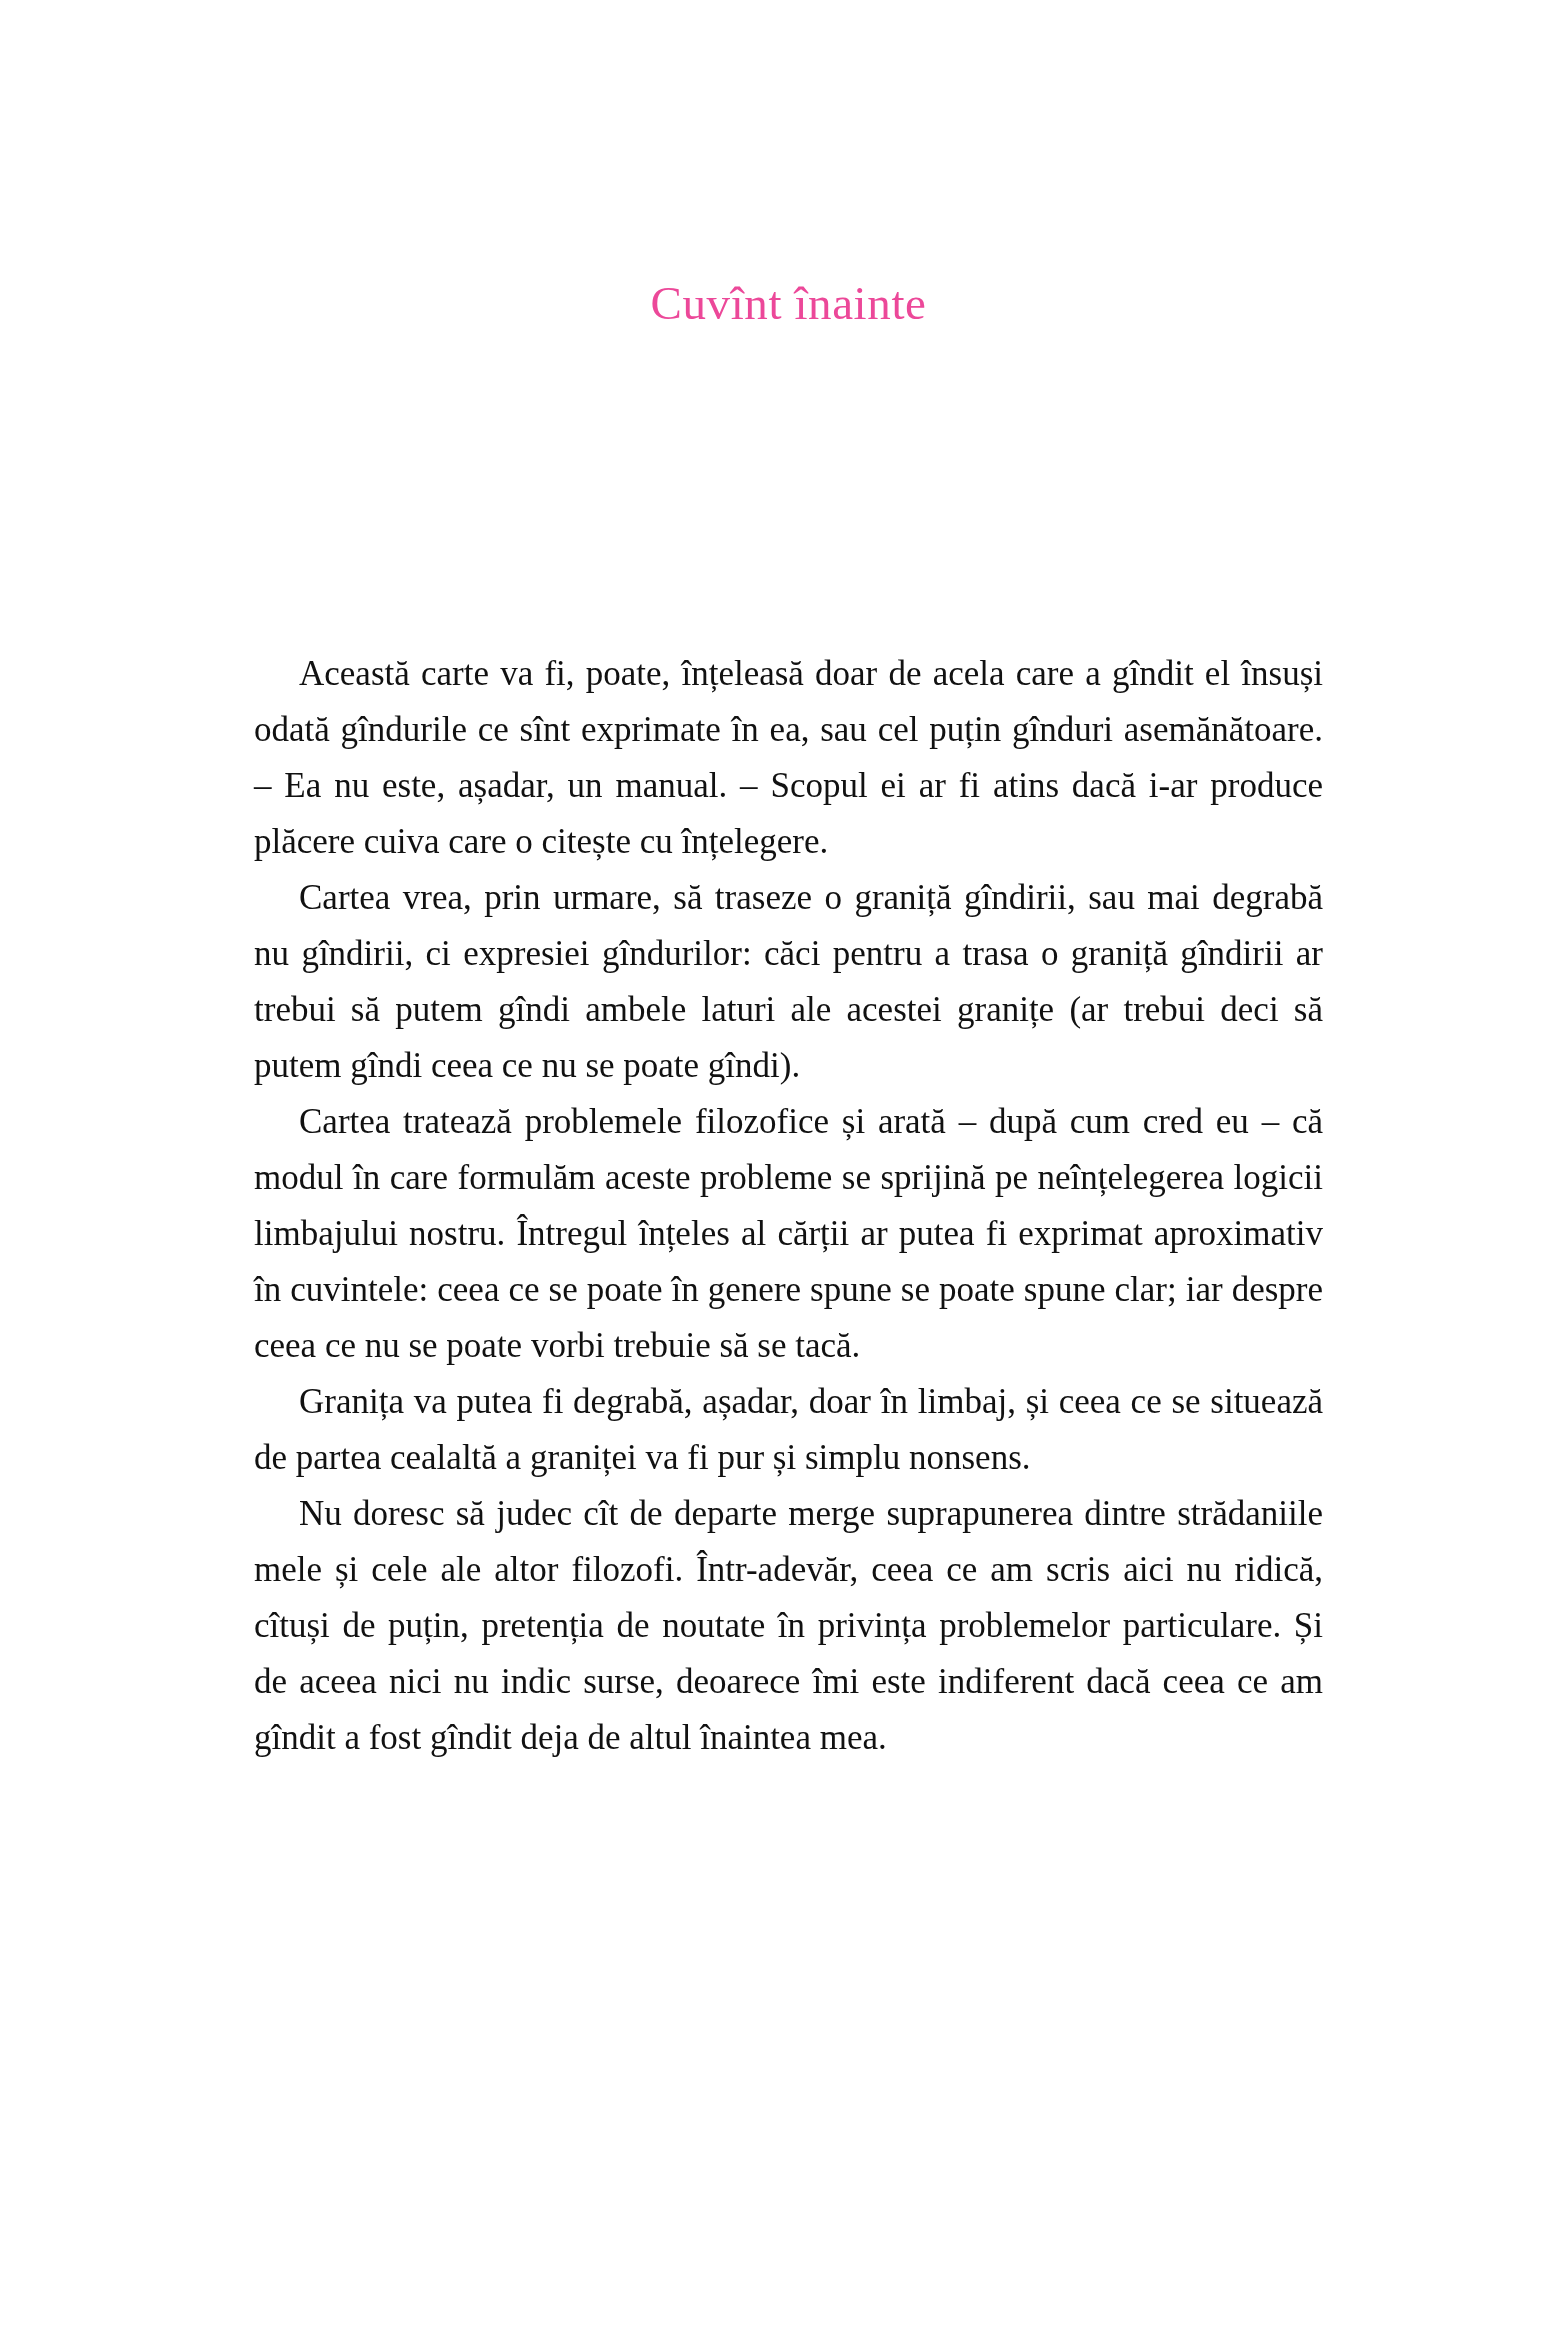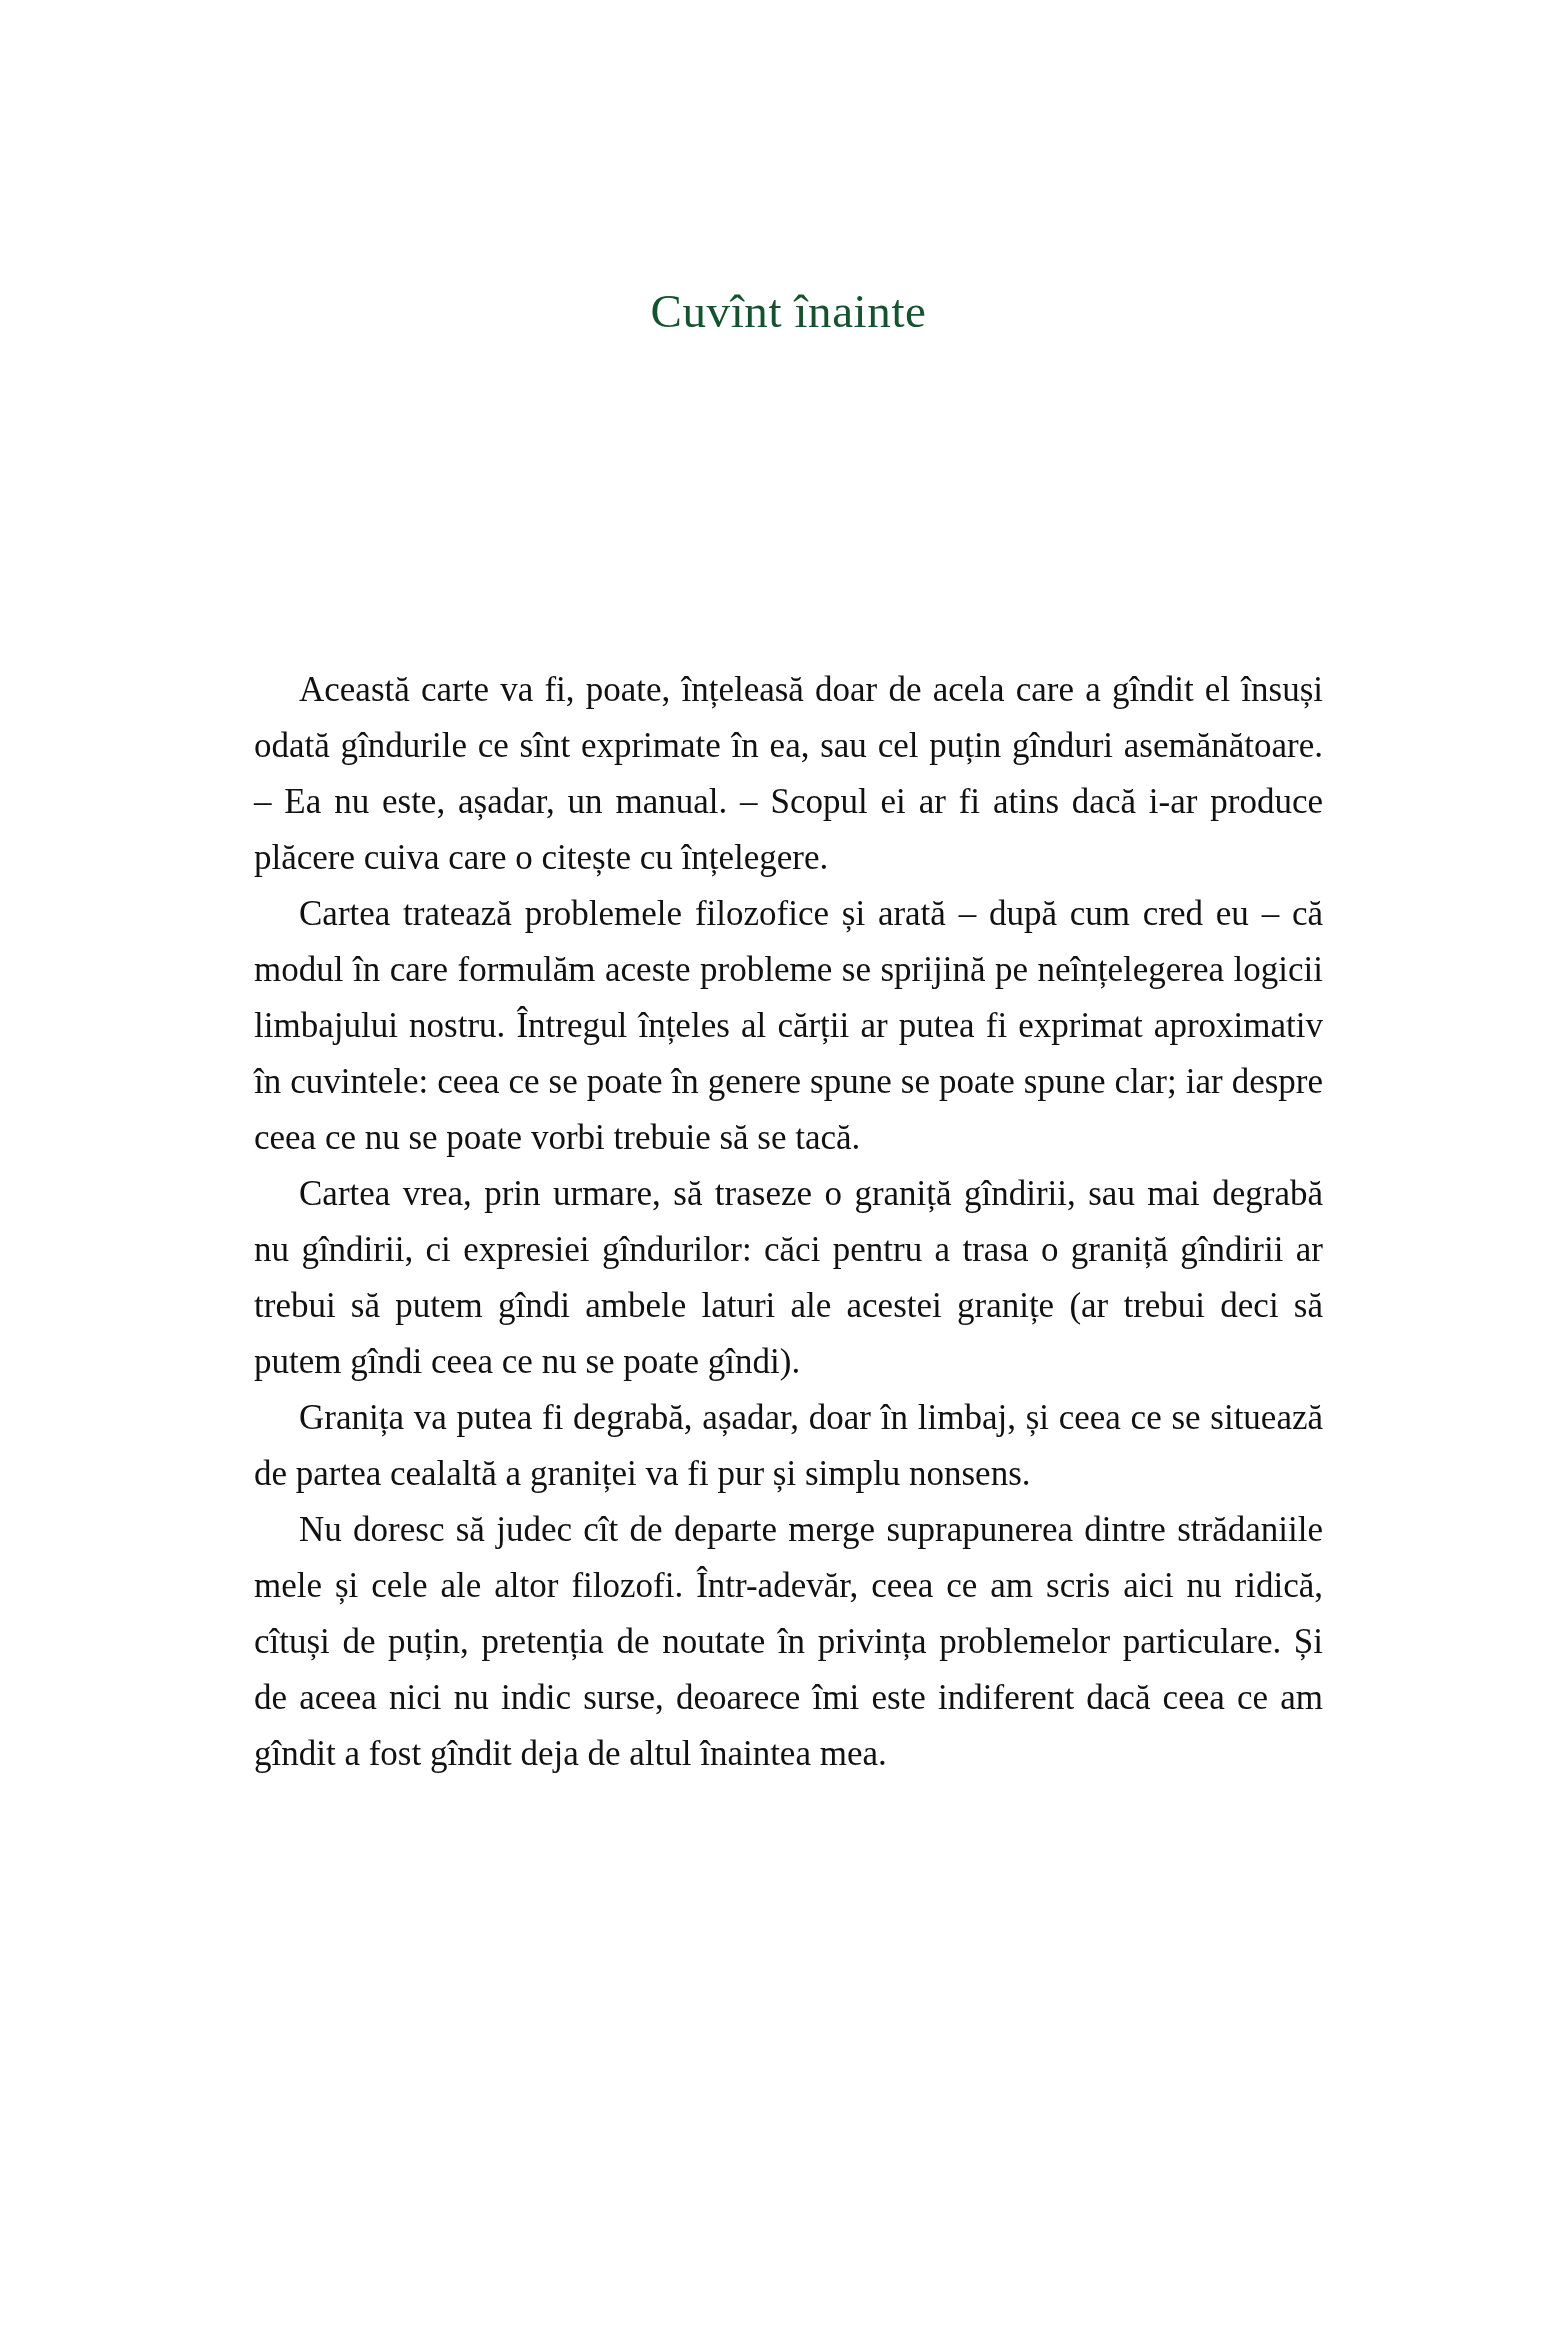--- a/index.html
+++ b/index.html
@@ -28,14 +28,14 @@
     height: 2347px;
   }
   .chapter-title {
-    margin: 8px;
+    margin: 0;
     padding-top: 276px;
     text-align: center;
     font-family: "Liberation Serif", "DejaVu Serif", serif;
     font-weight: normal;
     font-size: 47px;
     letter-spacing: 0.6px;
-    color: #14532d;
+    color: #ec4899;
   }
   .body-text {
     margin: 0;

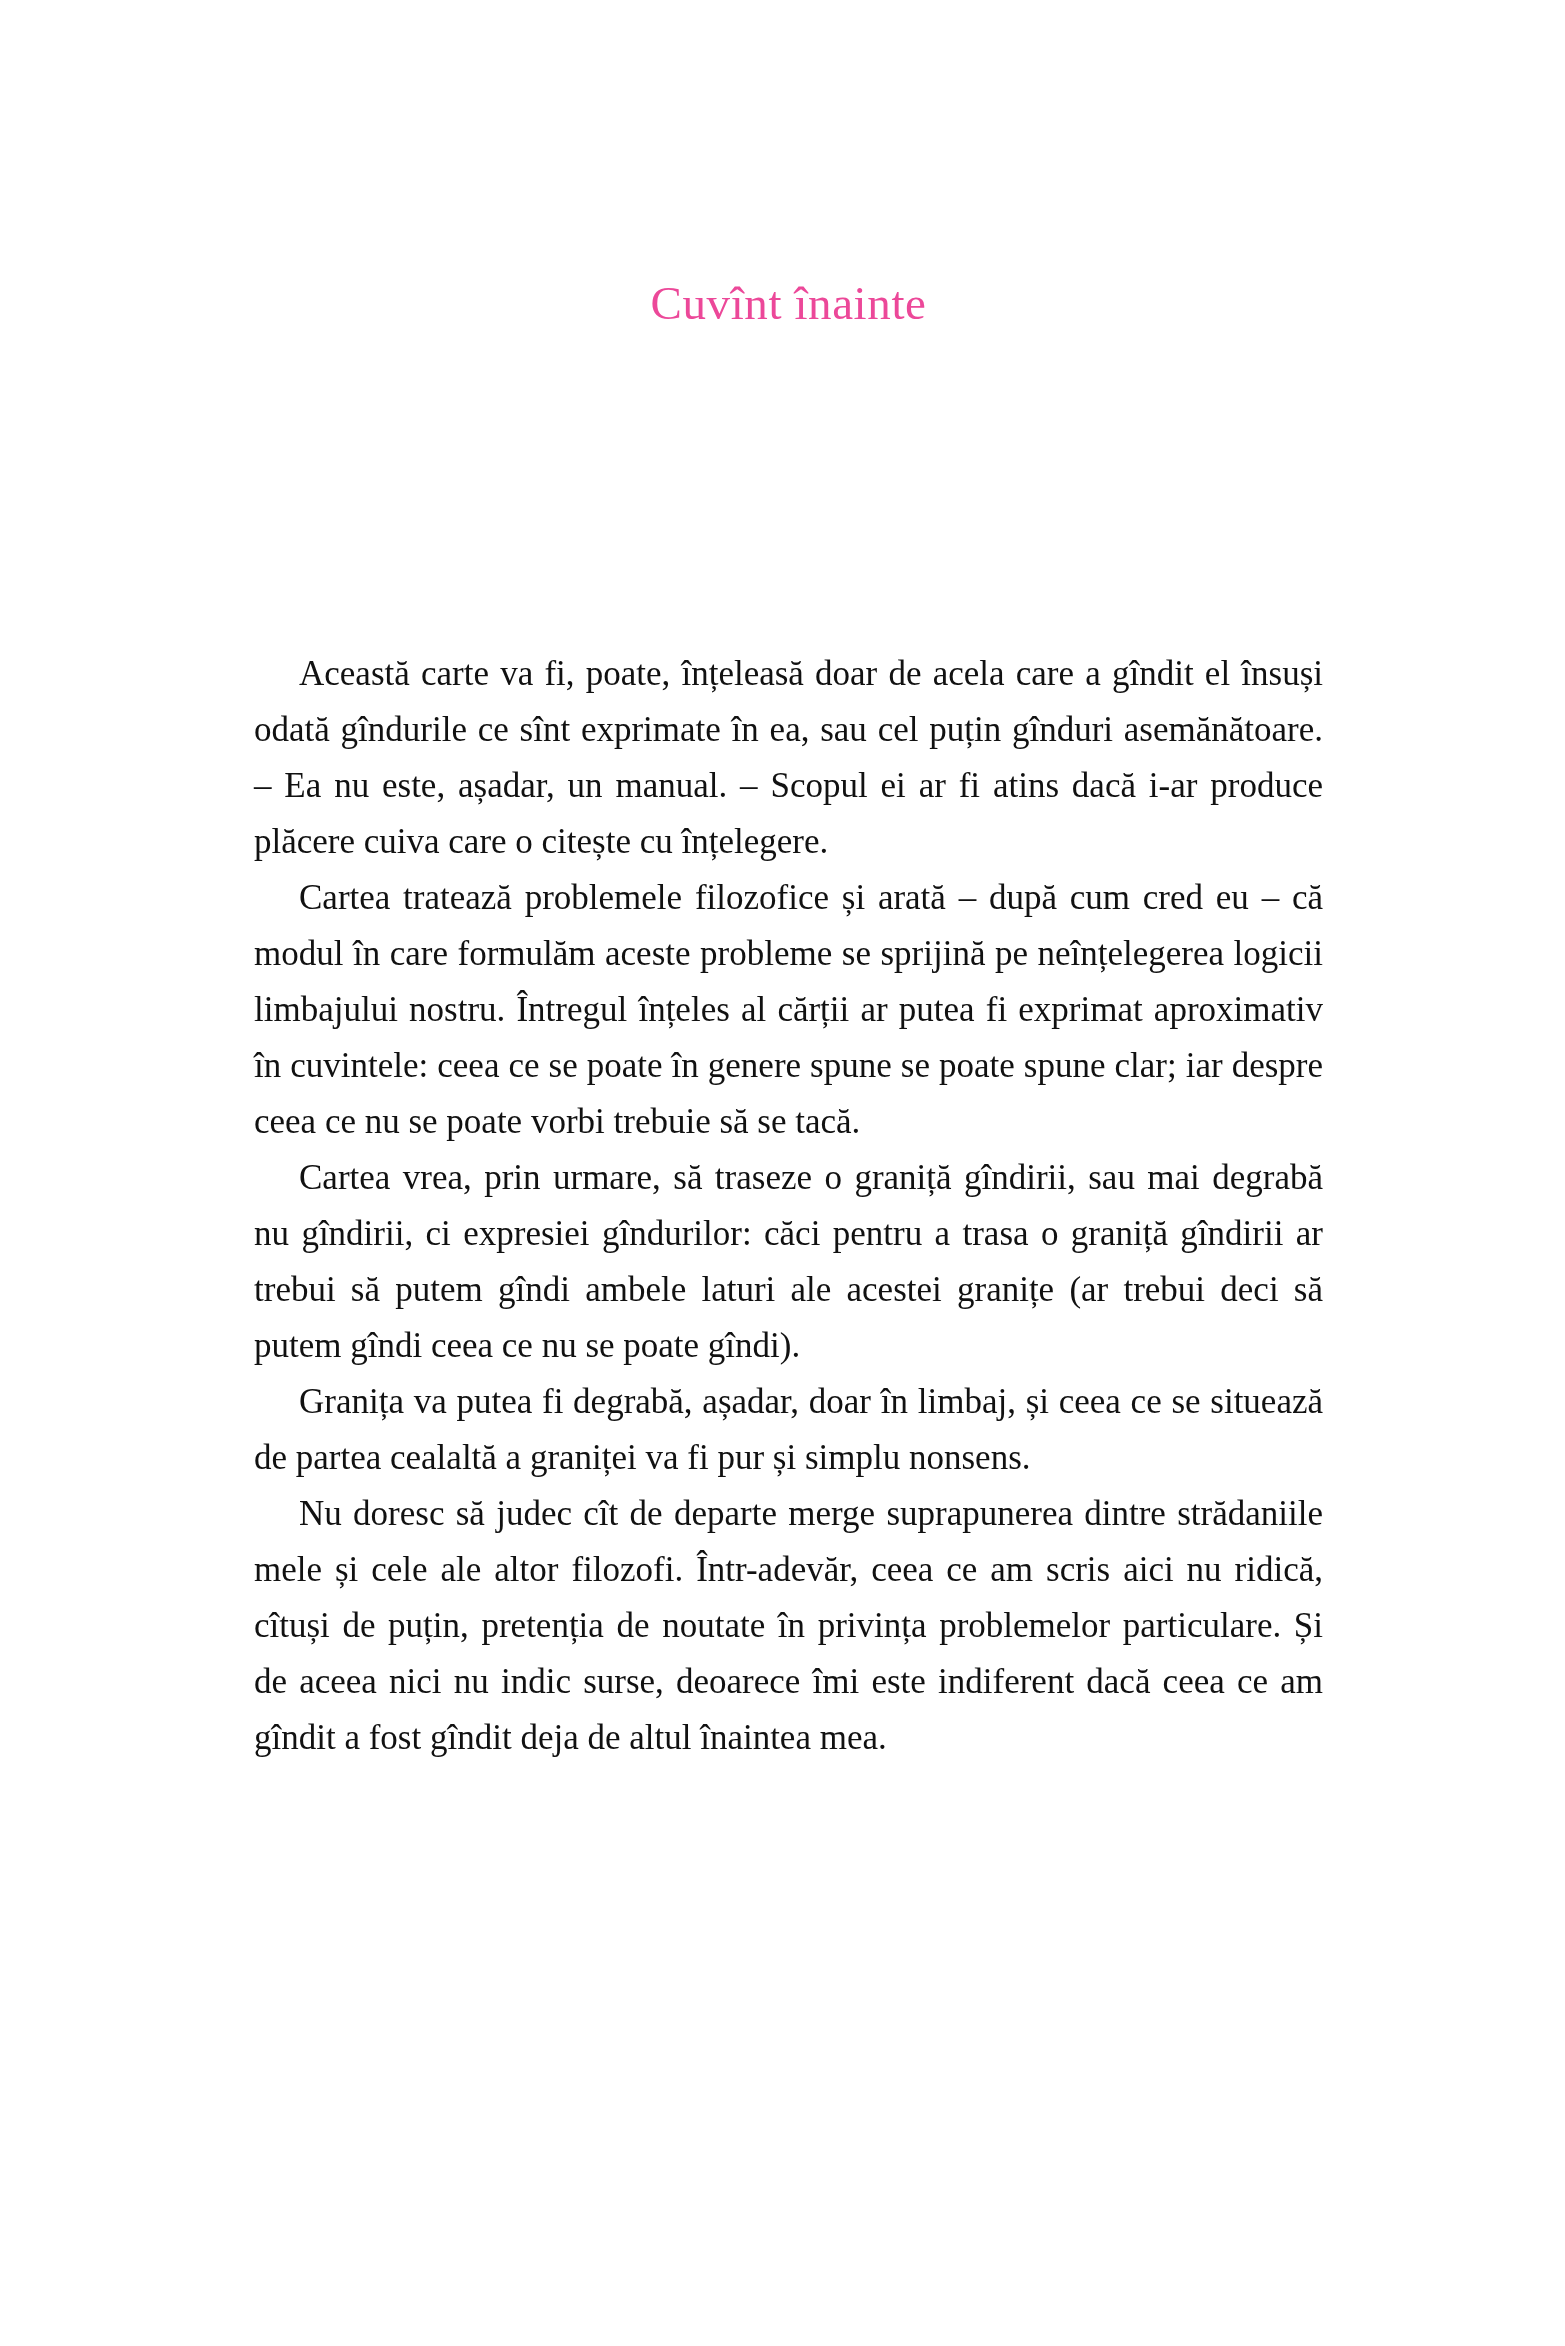--- a/index.html
+++ b/index.html
@@ -63,8 +63,8 @@
     <h1 class="chapter-title">Cuvînt înainte</h1>
     <div class="body-text">
       <p>Această carte va fi, poate, înțeleasă doar de acela care a gîndit el însuși odată gîndurile ce sînt exprimate în ea, sau cel puțin gînduri asemănătoare. – Ea nu este, așadar, un ma­nual. – Scopul ei ar fi atins dacă i-ar produce plăcere cuiva care o citește cu înțelegere.</p>
+      <p>Cartea vrea, prin urmare, să traseze o graniță gîndirii, sau mai degrabă nu gîndirii, ci expresiei gîndurilor: căci pentru a trasa o graniță gîndirii ar trebui să putem gîndi ambele laturi ale acestei granițe (ar trebui deci să putem gîndi ceea ce nu se poate gîndi).</p>
       <p>Cartea tratează problemele filozofice și arată – după cum cred eu – că modul în care formulăm aceste probleme se sprijină pe neînțelegerea logicii limbajului nostru. Întregul înțeles al cărții ar putea fi exprimat aproximativ în cuvin­tele: ceea ce se poate în genere spune se poate spune clar; iar despre ceea ce nu se poate vorbi trebuie să se tacă.</p>
-      <p>Cartea vrea, prin urmare, să traseze o graniță gîndirii, sau mai degrabă nu gîndirii, ci expresiei gîndurilor: căci pentru a trasa o graniță gîndirii ar trebui să putem gîndi ambele laturi ale acestei granițe (ar trebui deci să putem gîndi ceea ce nu se poate gîndi).</p>
       <p>Granița va putea fi degrabă, așadar, doar în limbaj, și ceea ce se situează de partea cealaltă a graniței va fi pur și sim­plu nonsens.</p>
       <p>Nu doresc să judec cît de departe merge suprapunerea dintre strădaniile mele și cele ale altor filozofi. Într-adevăr, ceea ce am scris aici nu ridică, cîtuși de puțin, pretenția de noutate în privința problemelor particulare. Și de aceea nici nu indic surse, deoarece îmi este indiferent dacă ceea ce am gîndit a fost gîndit deja de altul înaintea mea.</p>
     </div>

